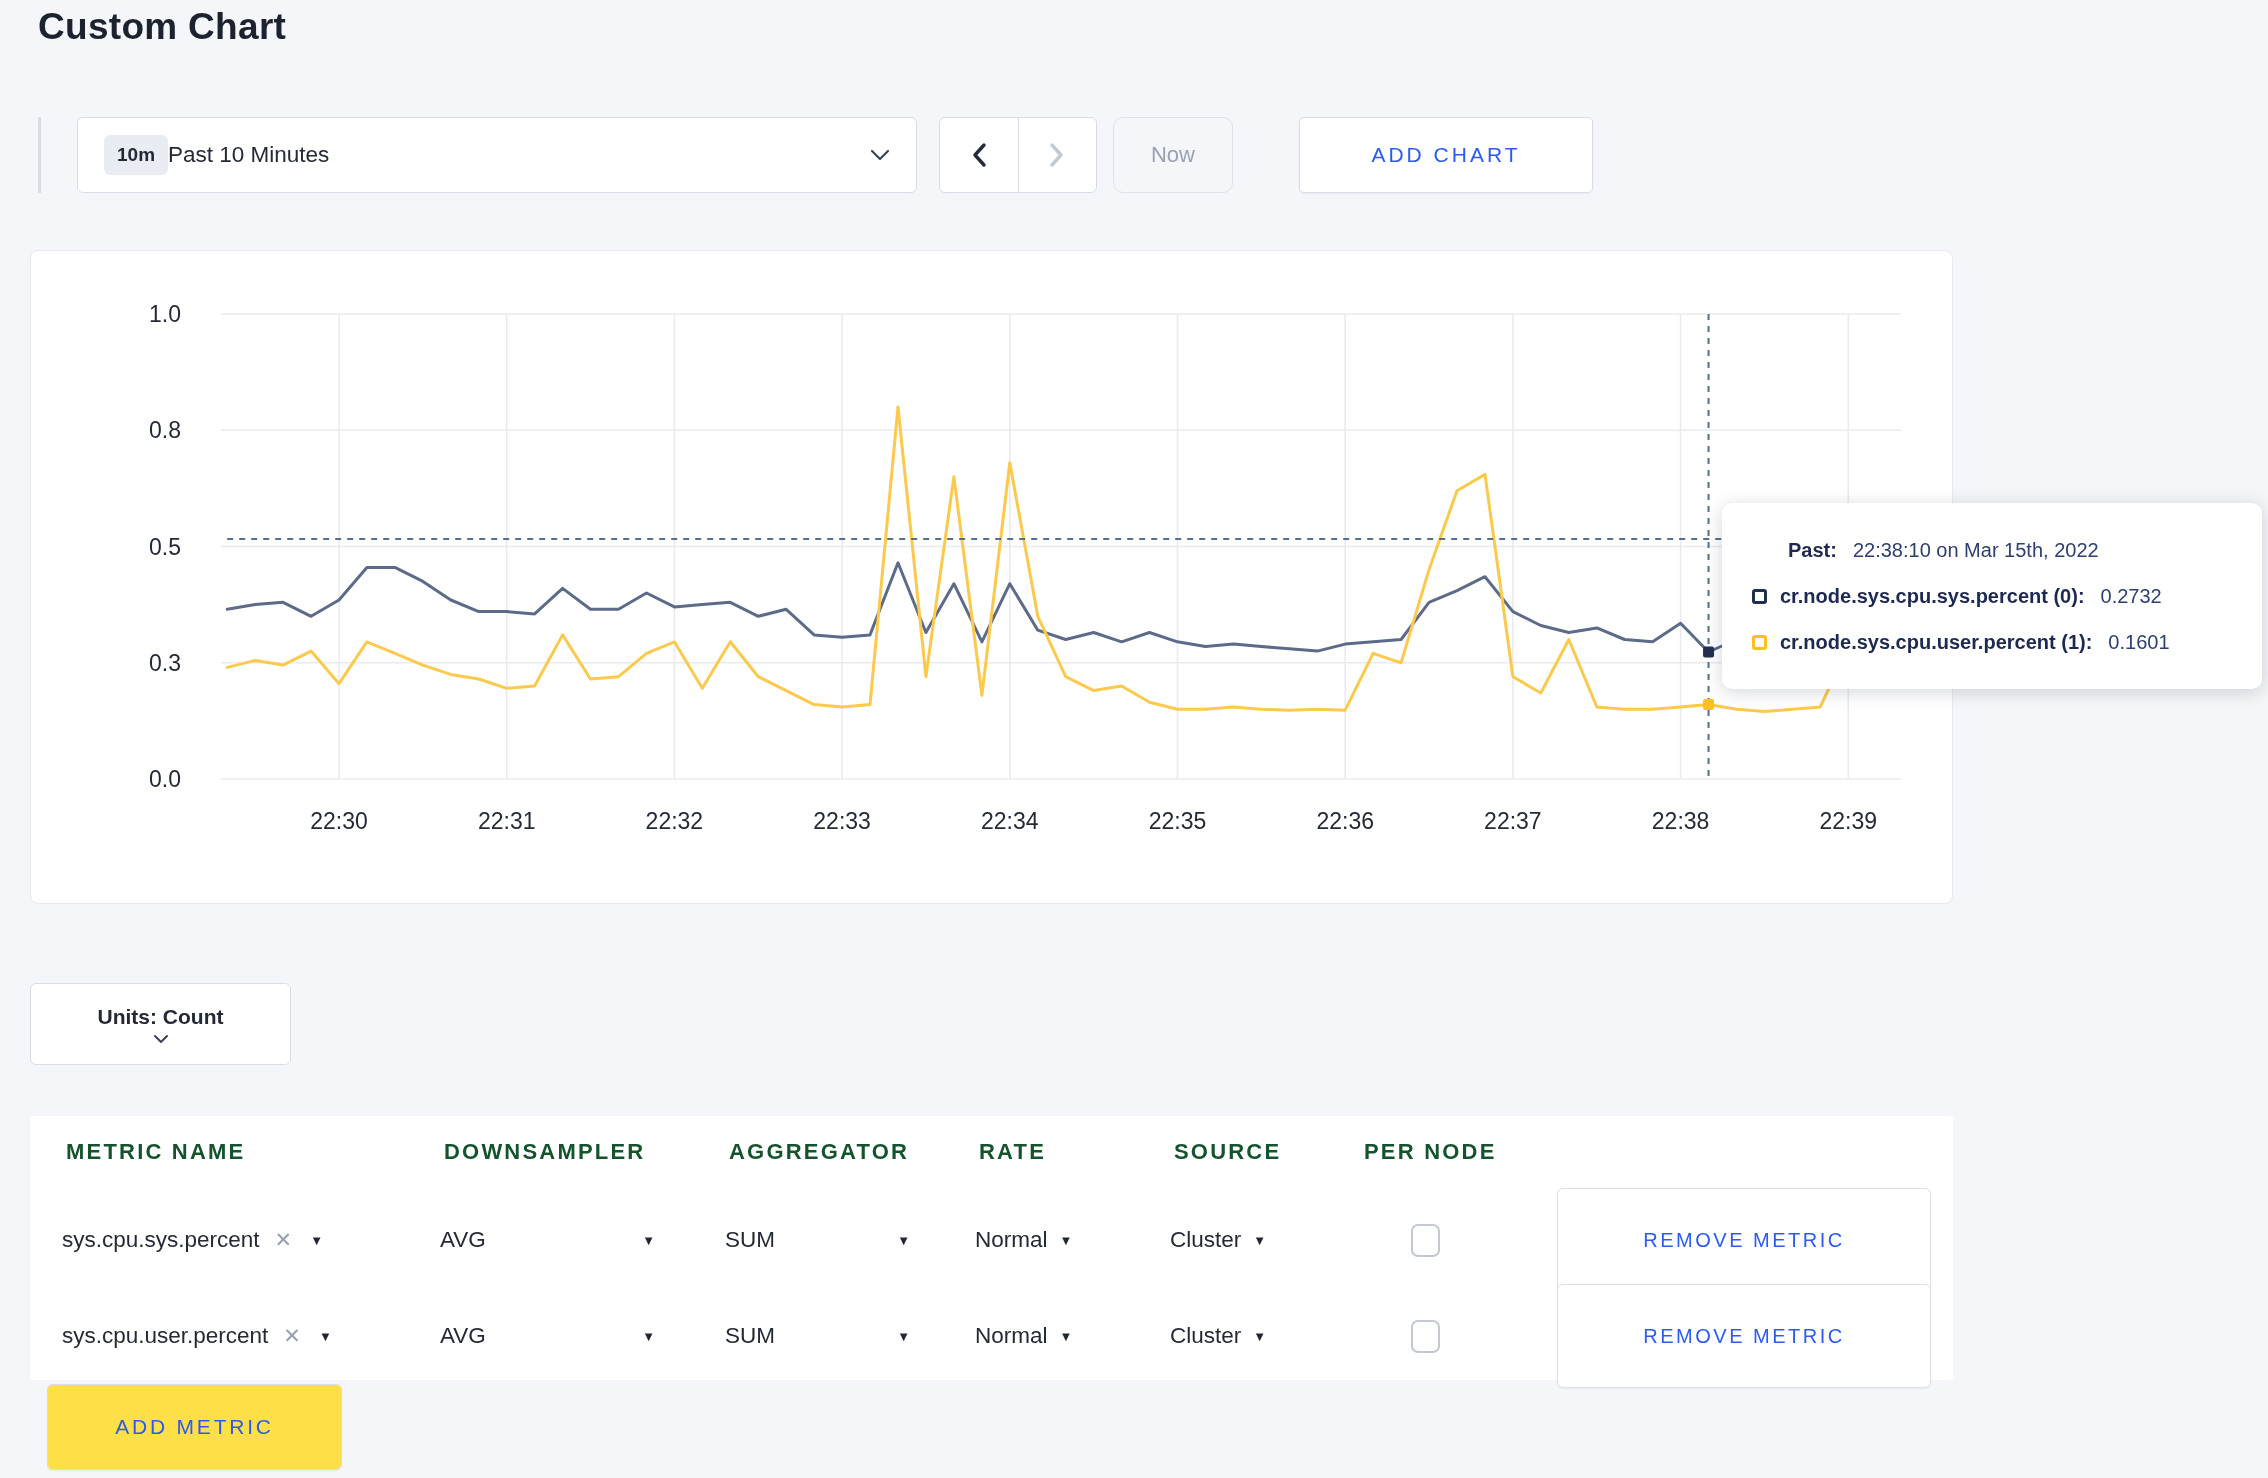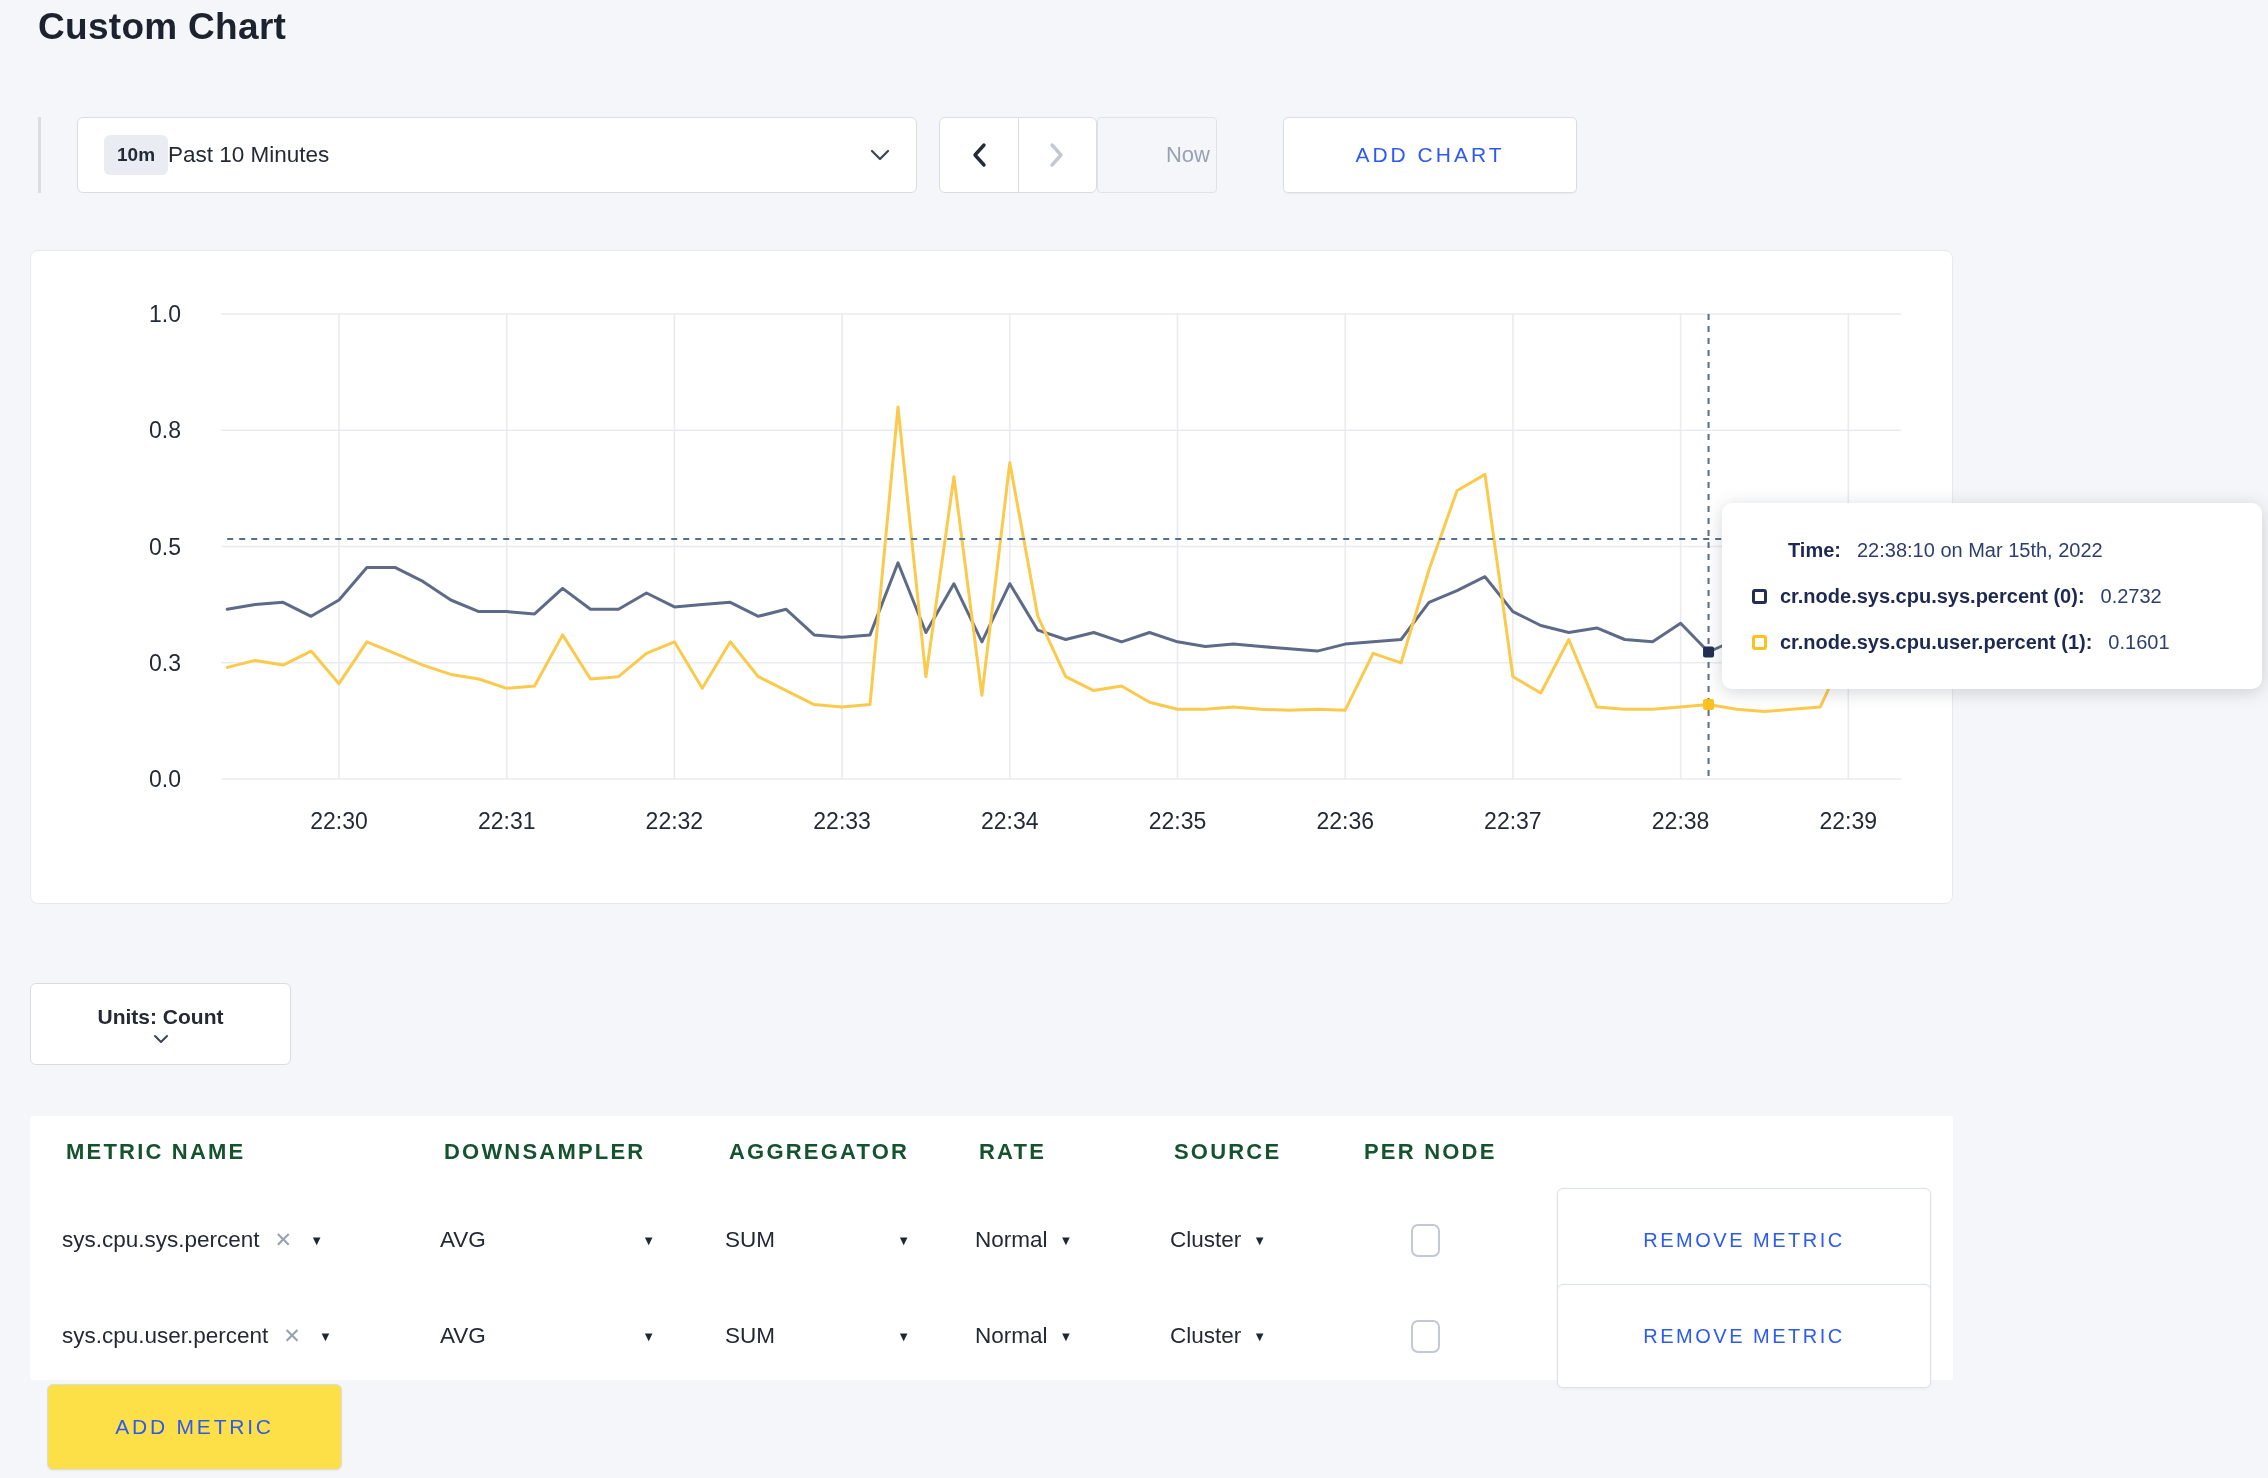--- a/index.html
+++ b/index.html
@@ -27,8 +27,8 @@
   .pager-btn { flex:1; display:flex; align-items:center; justify-content:center; background:transparent; border:none; cursor:pointer; padding:0; }
   .pager-btn + .pager-btn { border-left:1.5px solid #d8dce4; }
   .now-btn {
-    width:120px; background:transparent; border:1.5px solid #dfe3e9; border-radius:4px;
-    color:#99a2b2; font-size:22px; font-family:inherit; cursor:default;text-align:right;
+    margin-left:16px; width:120px; background:transparent; border:1.5px solid #dfe3e9; border-radius:10px;
+    color:#99a2b2; font-size:22px; font-family:inherit; cursor:default;
   }
   .add-chart-btn {
     margin-left:66px; width:294px; background:#fff; border:1.5px solid #d9dee6; border-radius:5px;

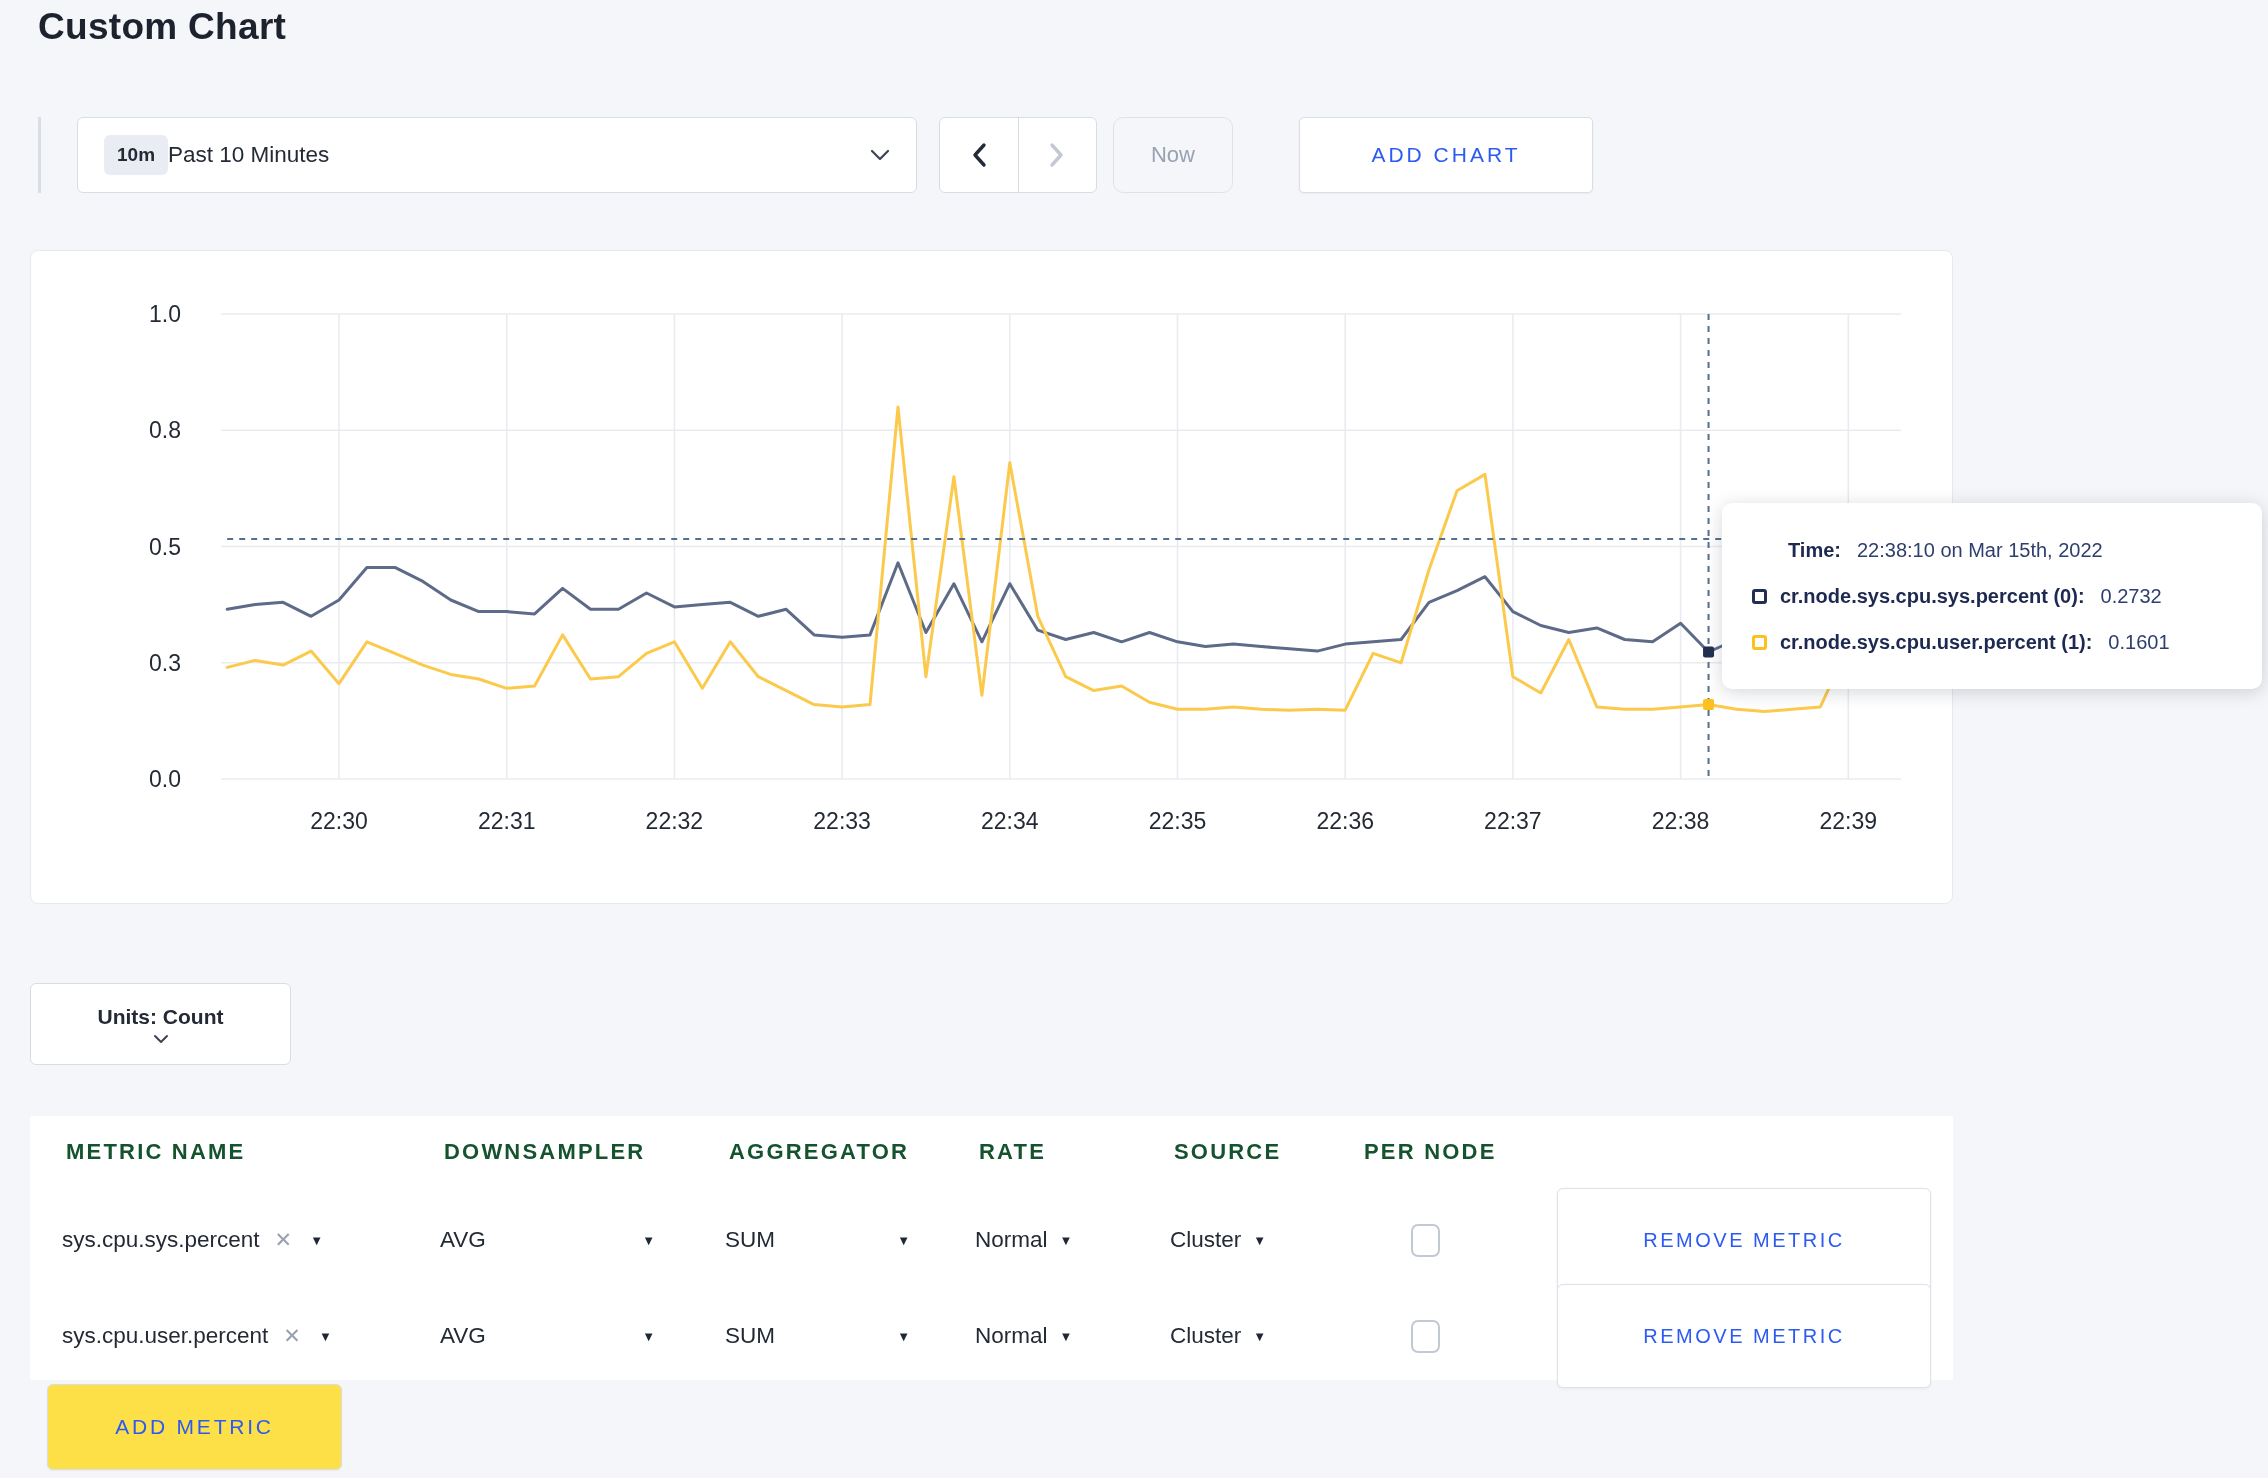--- a/index.html
+++ b/index.html
@@ -173,7 +173,7 @@
 
   <div class="tooltip">
     <div class="t-row t-time-row">
-      <span class="t-label">Time:</span>
+      <span class="t-label">Past:</span>
       <span class="t-value">22:38:10 on Mar 15th, 2022</span>
     </div>
     <div class="t-row">

